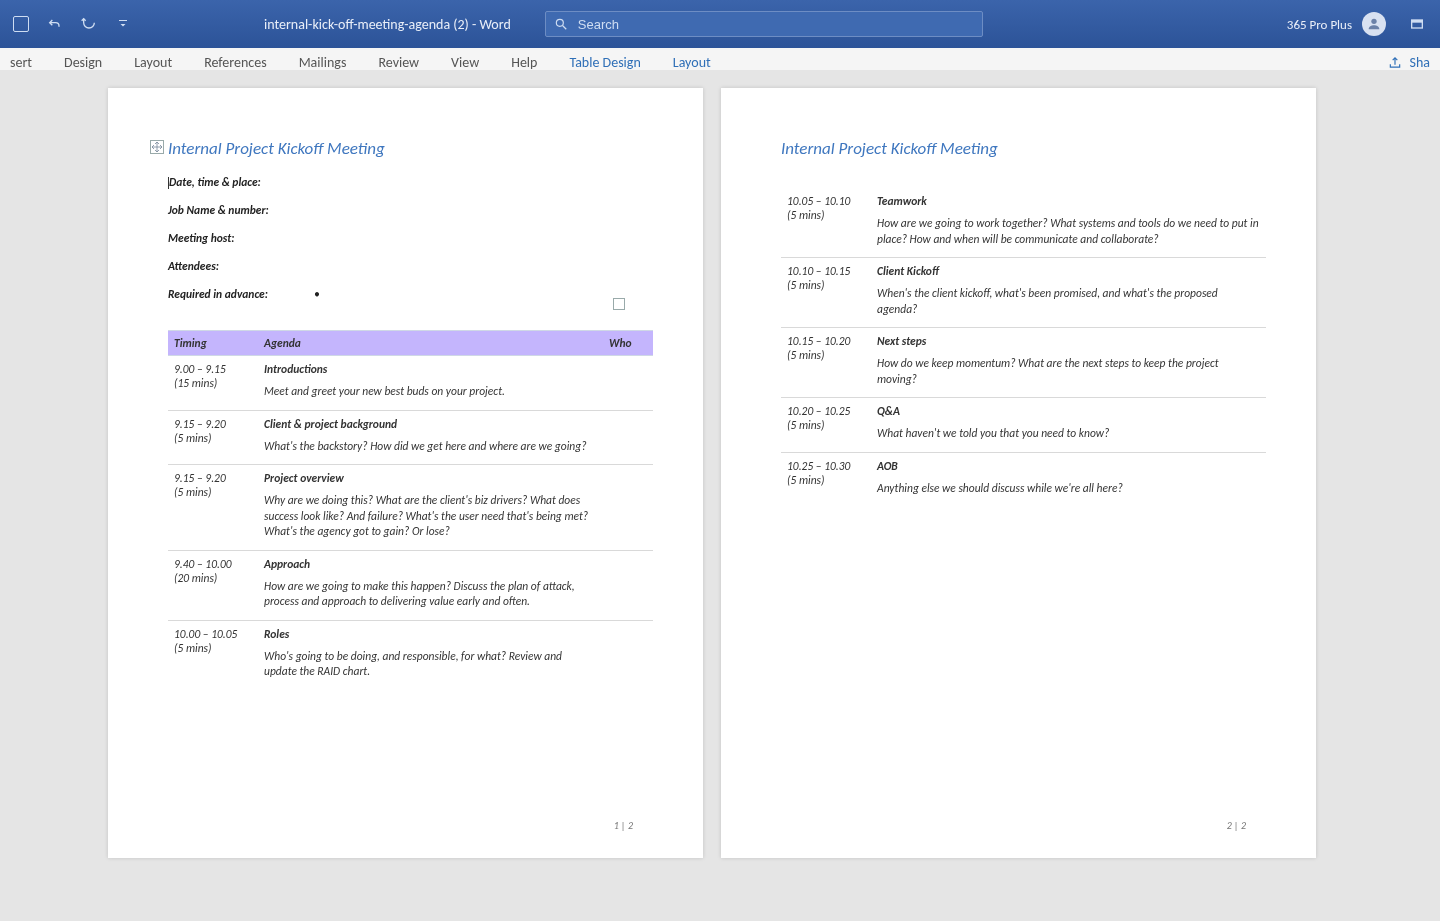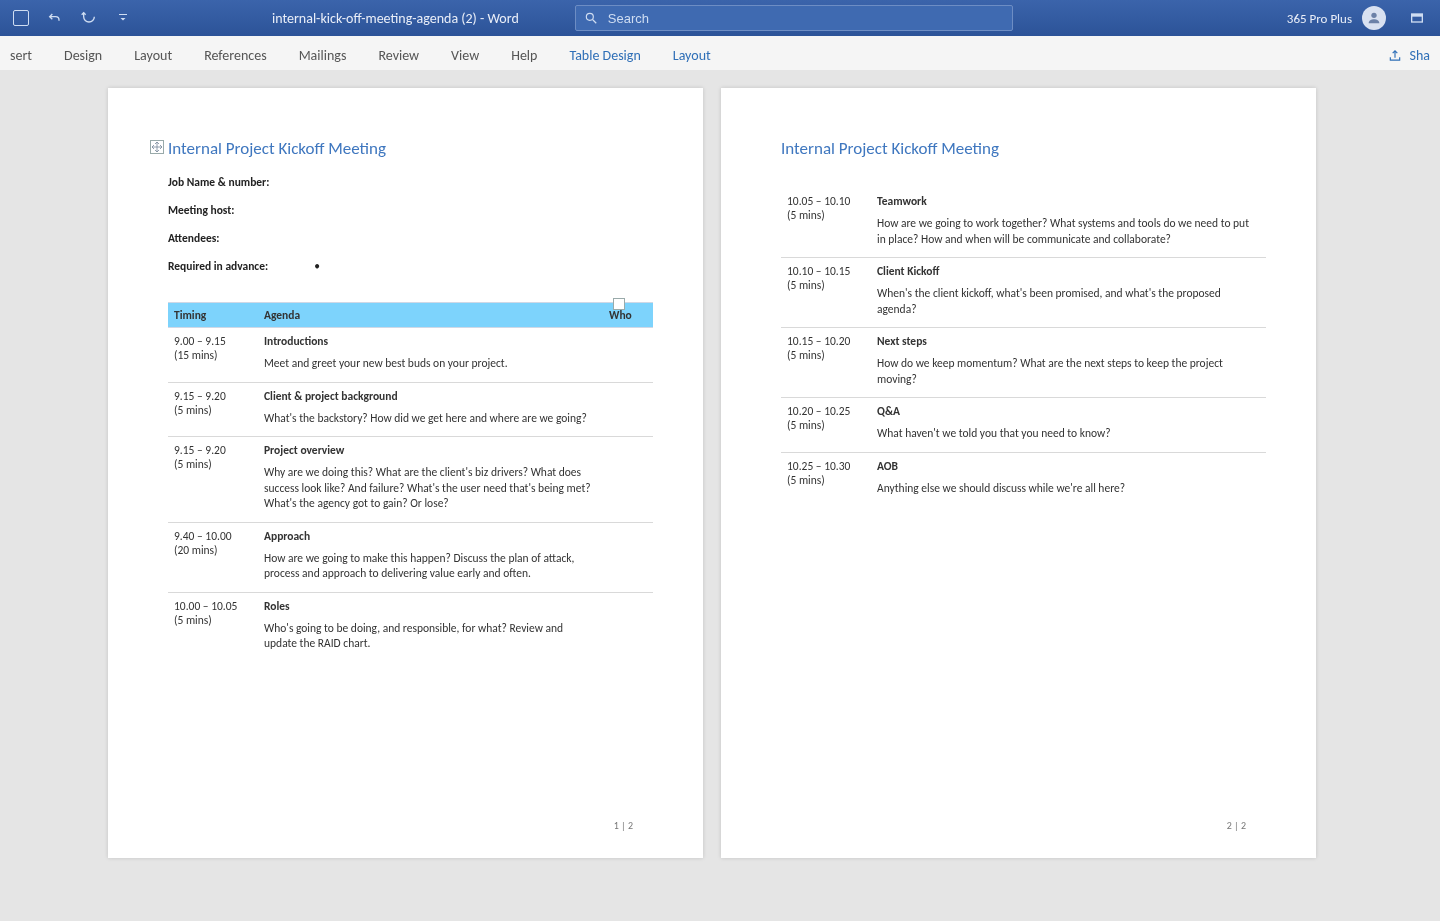--- a/index.html
+++ b/index.html
@@ -14,11 +14,11 @@
     background:#2f569b;
     background: linear-gradient(#3b64ab,#2c5398);
     color:#fff;
-    height:36px;
+    height:48px;
     display:flex;
     align-items:center;
     padding:0 4px;
-    gap:16px;
+    gap:8px;
   }
   .titlebar .qat {
     display:flex; align-items:center; gap:8px; padding-left:4px;

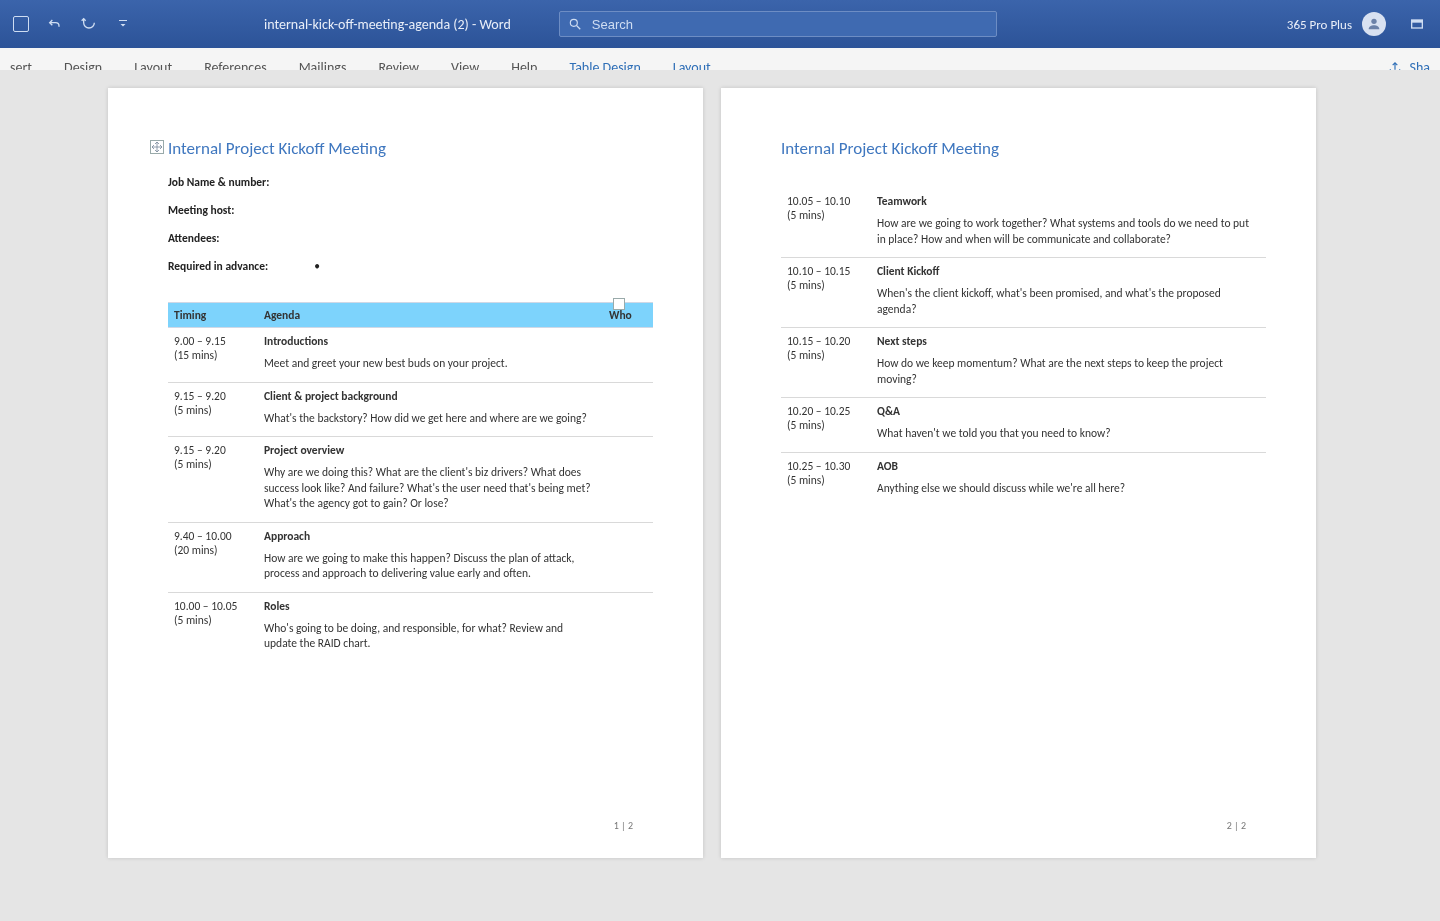--- a/index.html
+++ b/index.html
@@ -37,7 +37,7 @@
   }
   .titlebar .spacer { flex:1 1 auto; }
   .searchbox {
-    flex:0 0 420px; height:24px; margin-left:40px;
+    flex:0 0 420px; height:24px; margin-left:26px;
     background:#3f6ab1; border:1px solid #6d8dc4; border-radius:2px;
     display:flex; align-items:center; padding:0 8px; color:#cfddf2;
   }

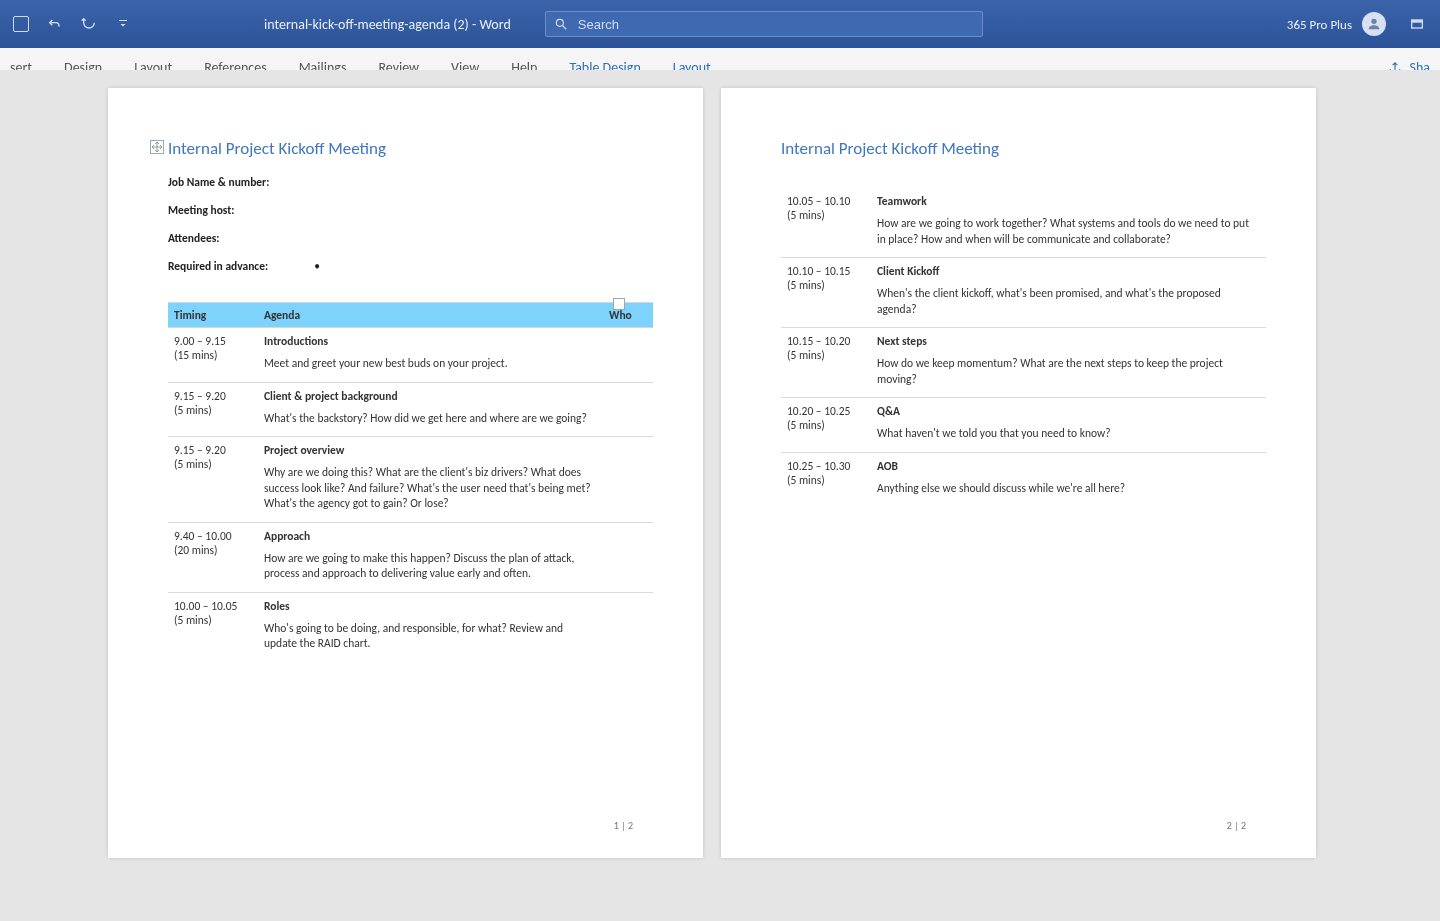--- a/index.html
+++ b/index.html
@@ -60,7 +60,7 @@
     background:#f5f5f5;
     border-bottom:1px solid #d8d8d8;
     height:34px;
-    display:flex; align-items:flex-end;
+    display:flex; align-items:flex-start;
     padding:0 8px;
     gap:28px;
     color:#555;

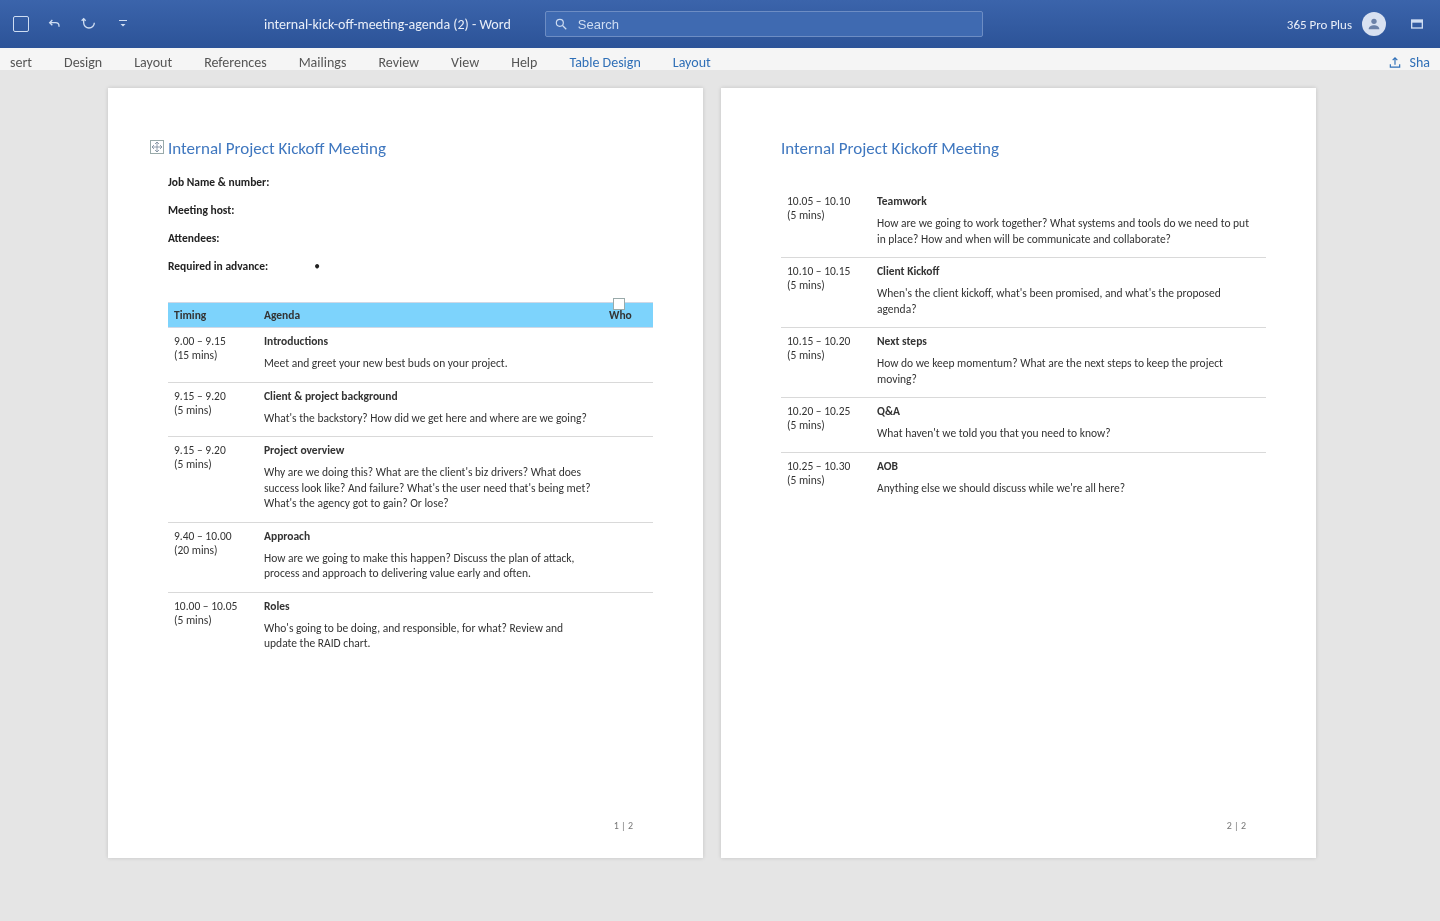--- a/index.html
+++ b/index.html
@@ -77,6 +77,7 @@
     overflow:auto;
     background:#e5e5e5;
     padding:18px 16px 40px 0;
+    font-style:italic;
   }
   .pages { display:flex; gap:18px; justify-content:center; }
   .page {

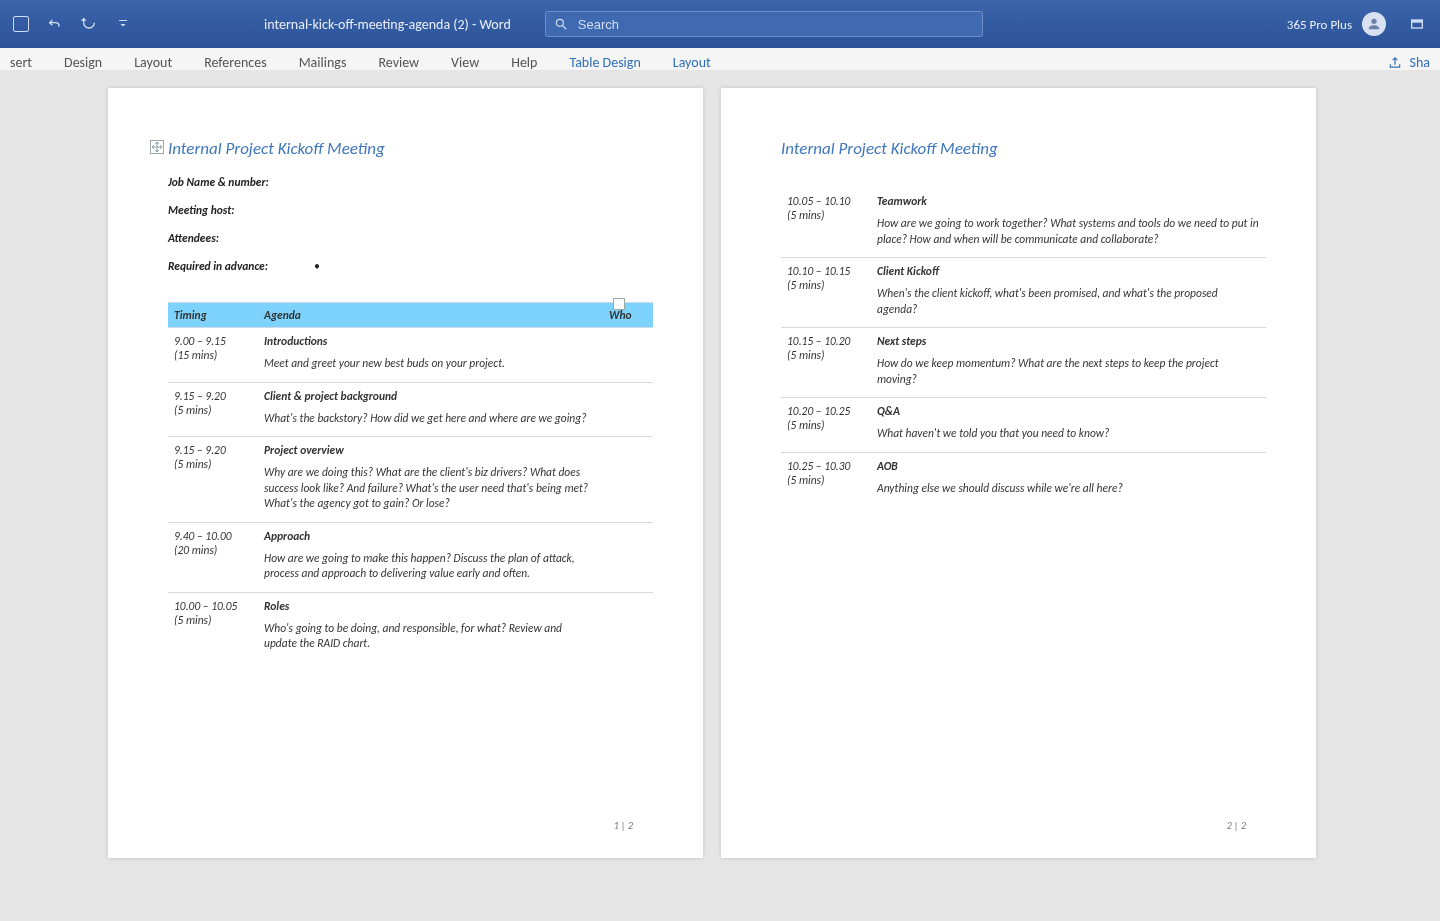--- a/index.html
+++ b/index.html
@@ -223,6 +223,7 @@
       <h2 class="doc-title">Internal Project Kickoff Meeting</h2>
 
       <div class="meta-list">
+        <div><span class="cursor"></span><span>Date, time &amp; place:</span></div>
         <div>Job Name &amp; number:</div>
         <div>Meeting host:</div>
         <div>Attendees:</div>

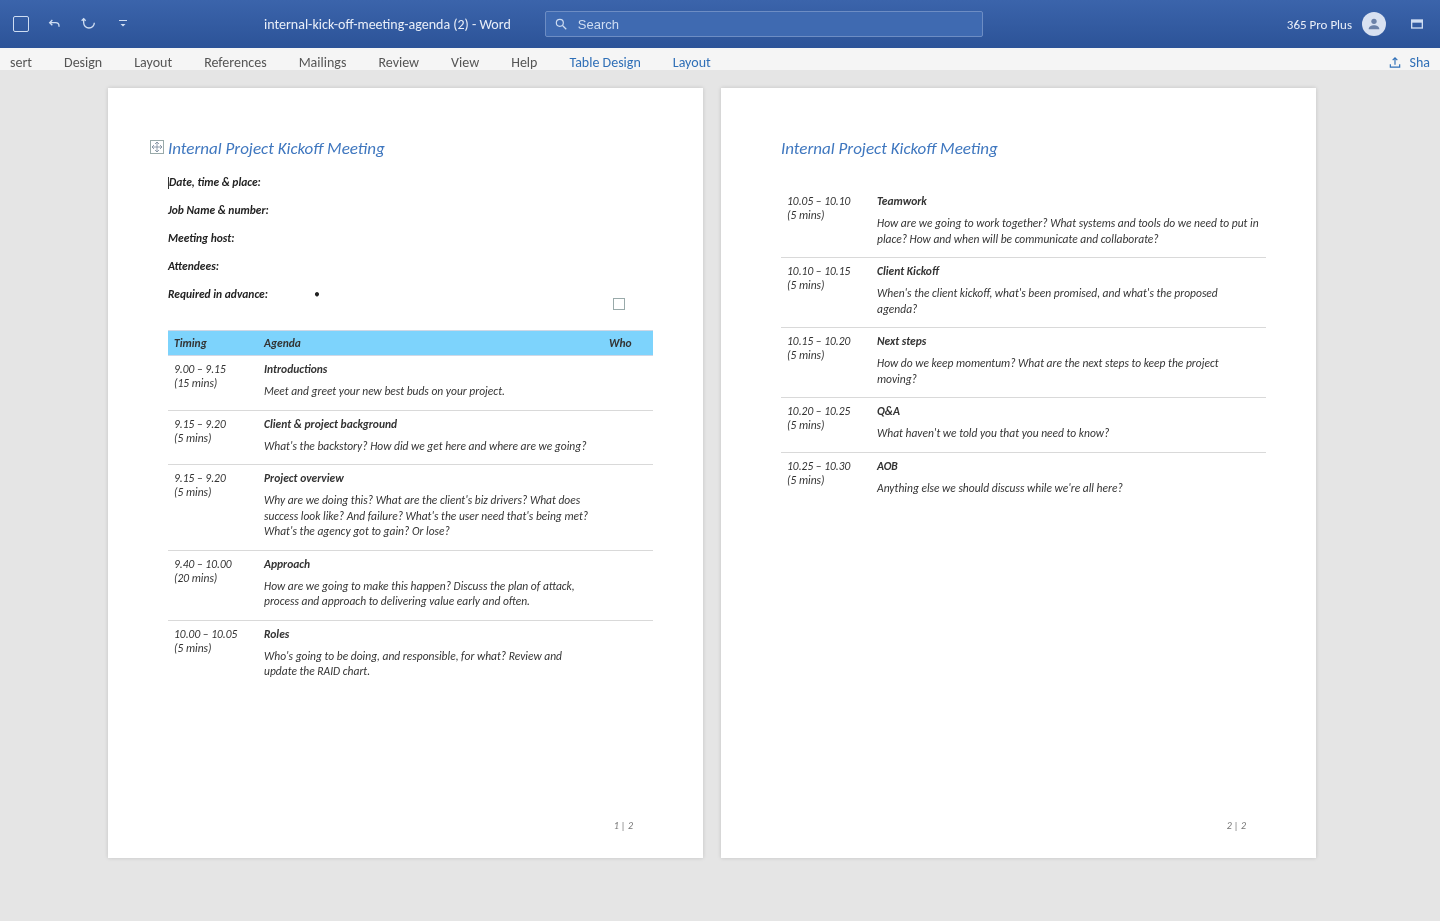--- a/index.html
+++ b/index.html
@@ -112,7 +112,7 @@
     width:100%; border-collapse:collapse; font-size:11.5px; margin-top:29px;
   }
   table.agenda thead th {
-    background:#7dd3fc; font-weight:700; text-align:left; padding:5px 6px;
+    background:#c4b5fd; font-weight:700; text-align:left; padding:5px 6px;
     border-top:1px solid #cfd8e6; border-bottom:1px solid #cfd8e6;
   }
   table.agenda td {

